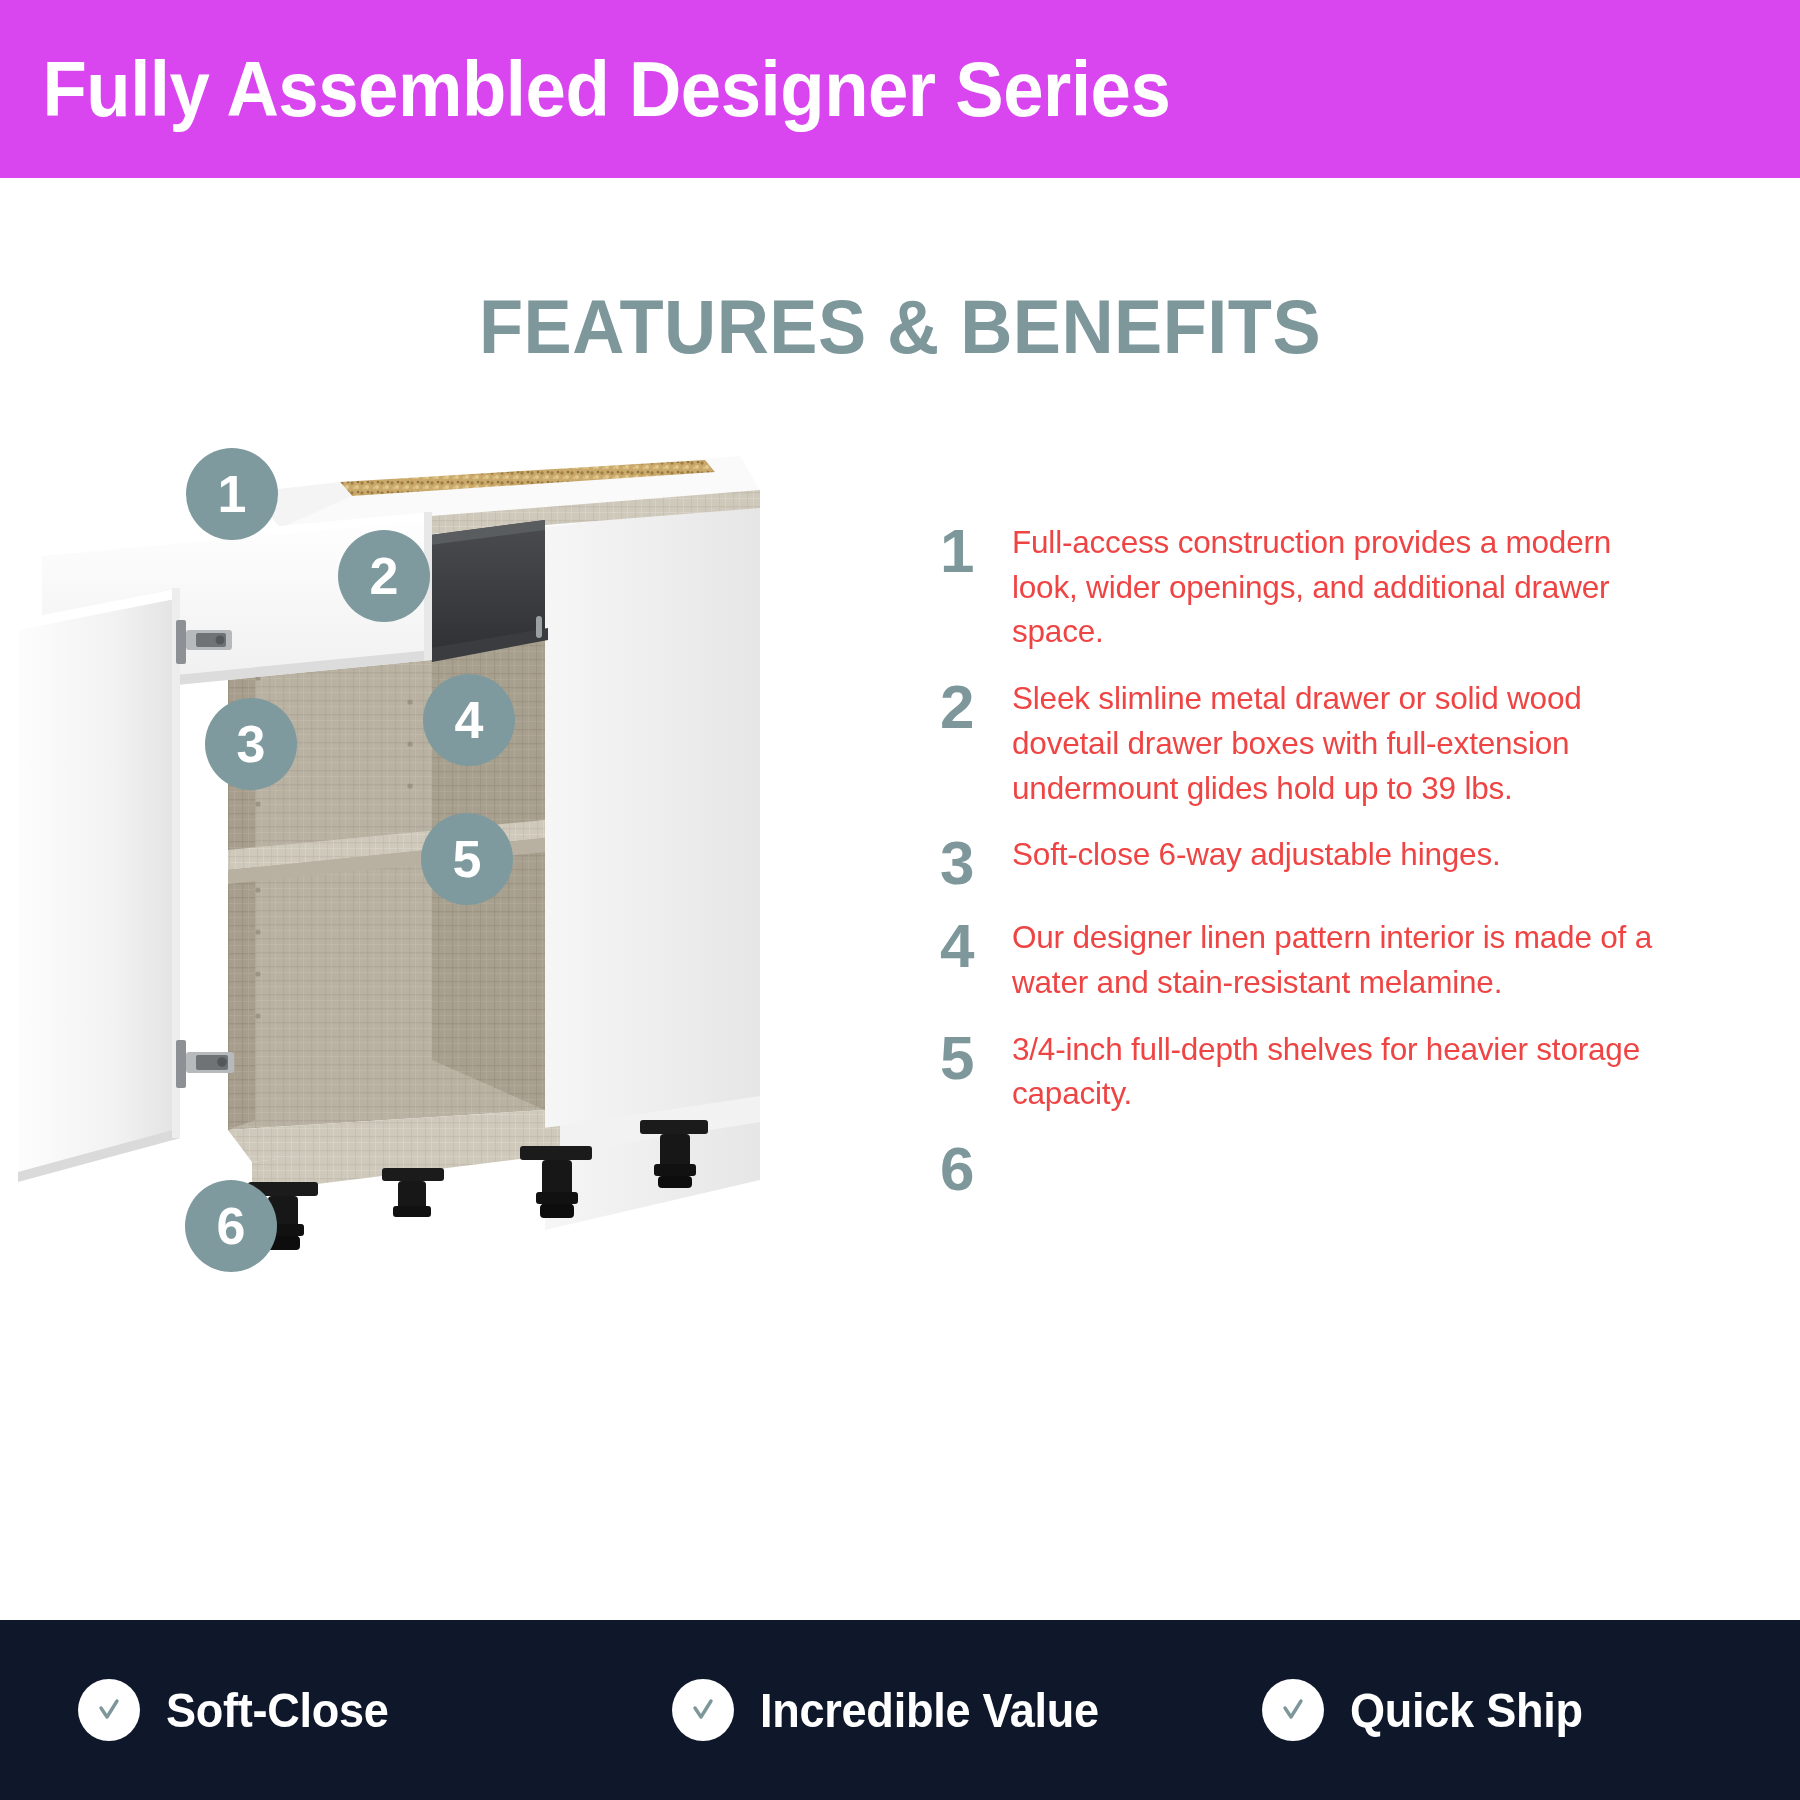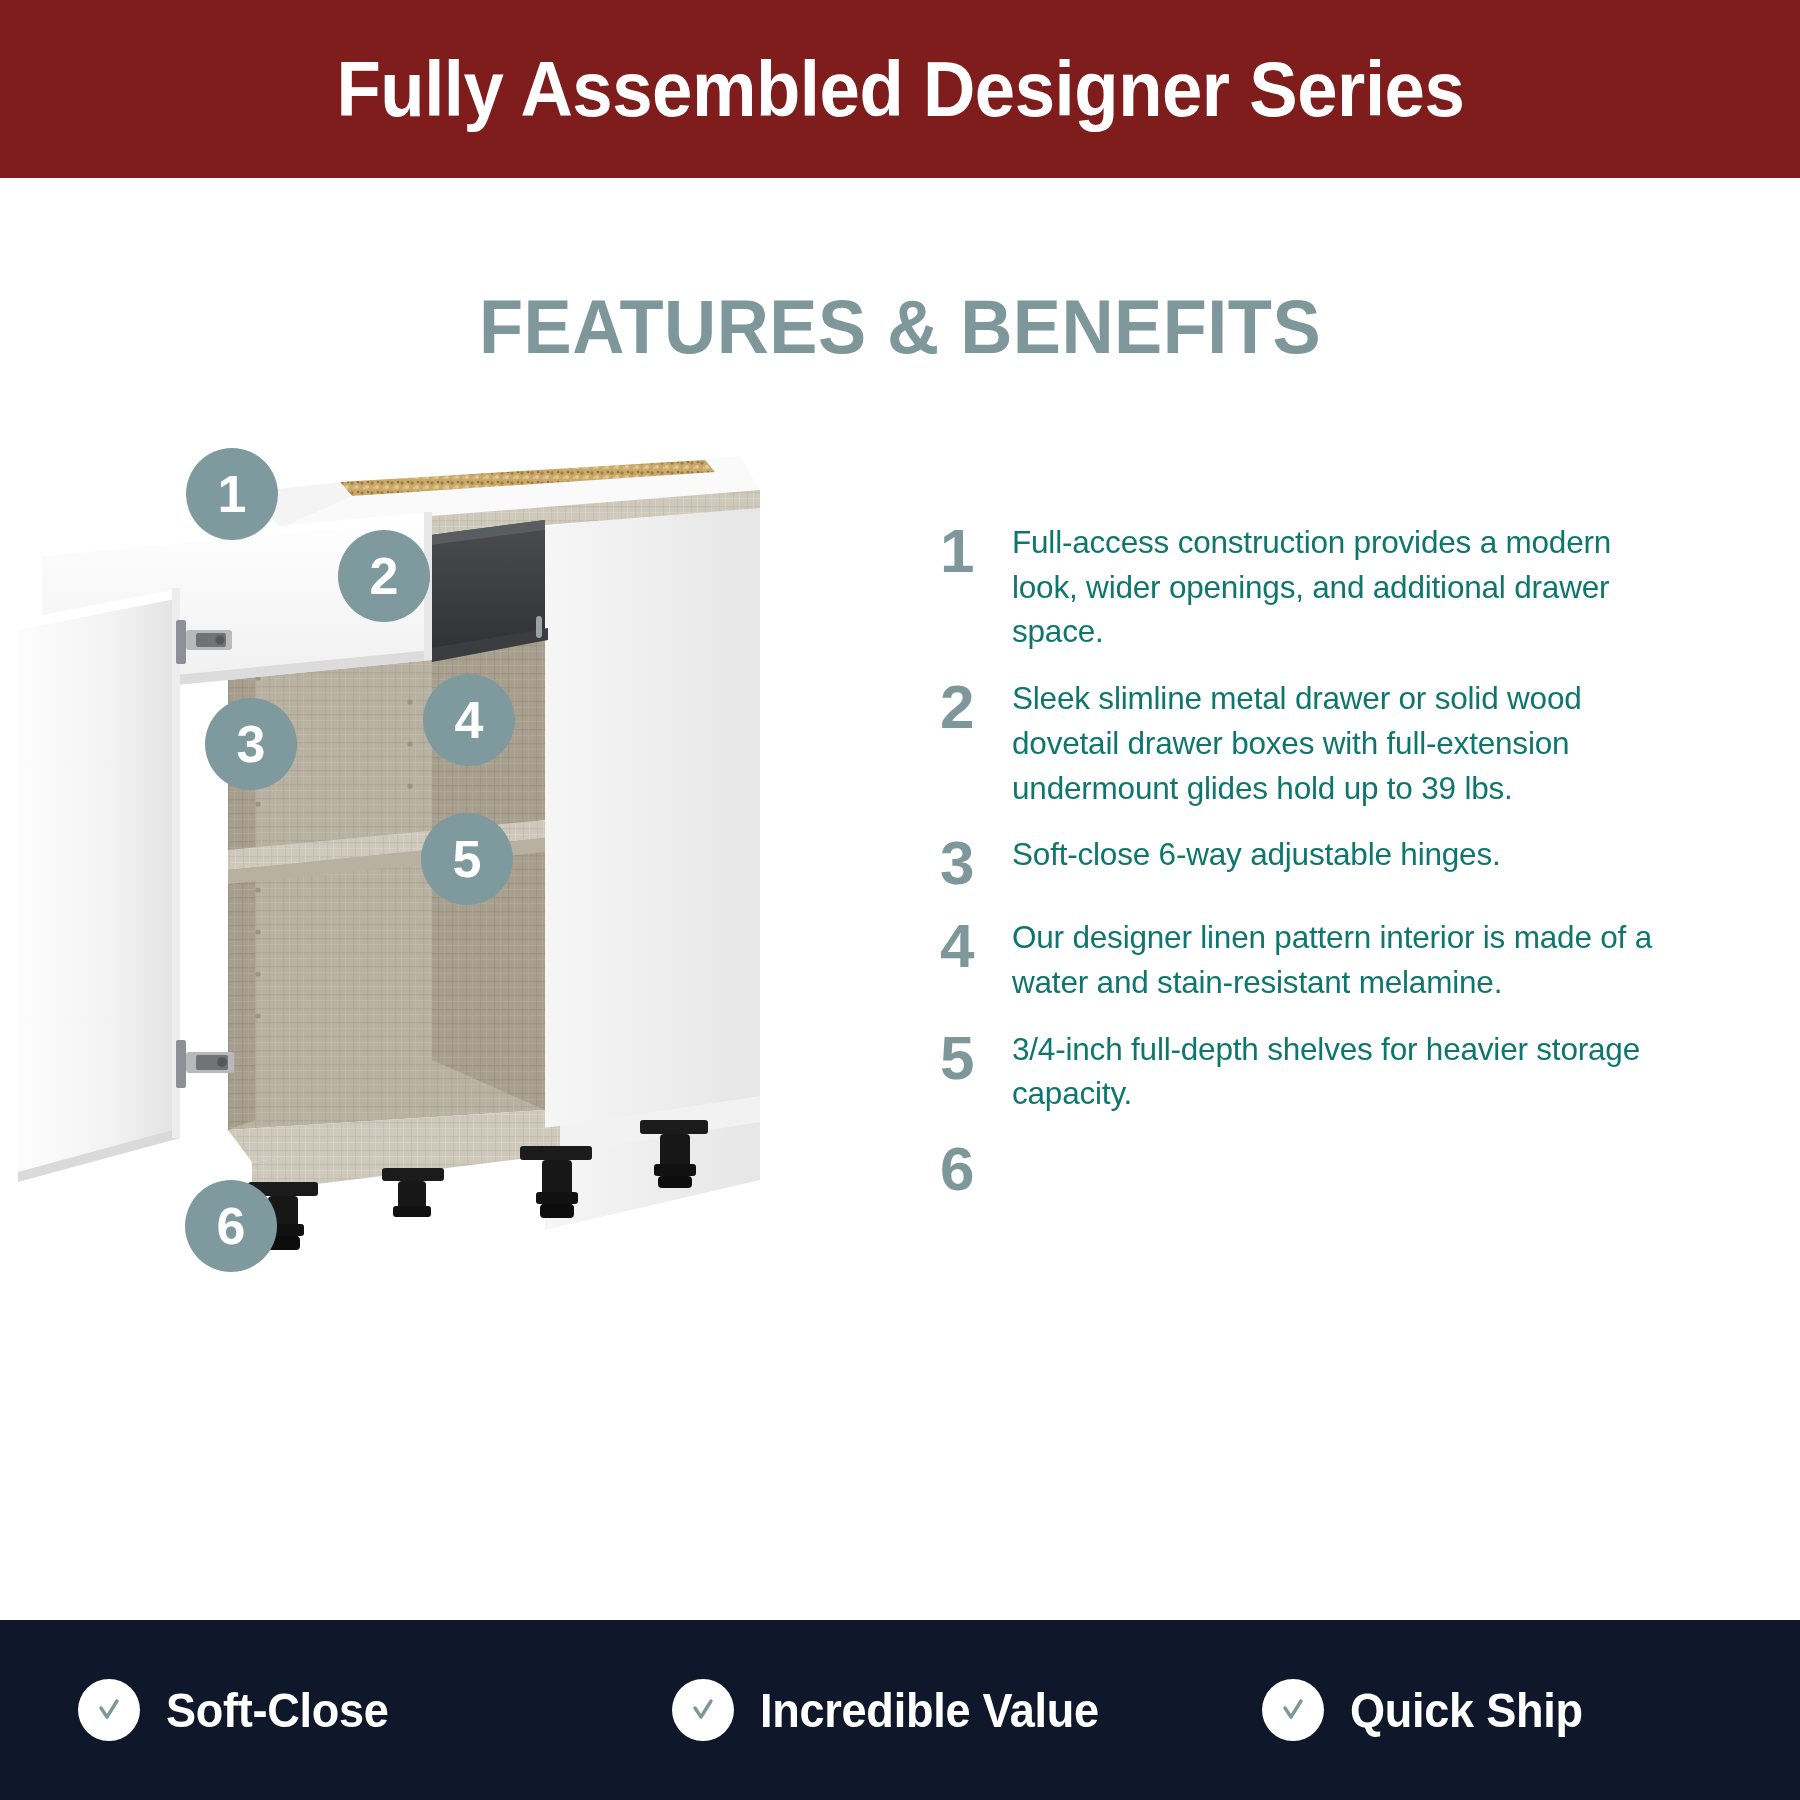--- a/index.html
+++ b/index.html
@@ -14,8 +14,8 @@
   
   .top-banner{
     position:absolute; left:0; top:0; width:1800px; height:178px;
-    background:#7f1d1d;
-    display:flex; align-items:center; justify-content:center;
+    background:#d946ef;
+    display:flex; align-items:center; 
   }
   .top-banner-title{
     color:#ffffff;

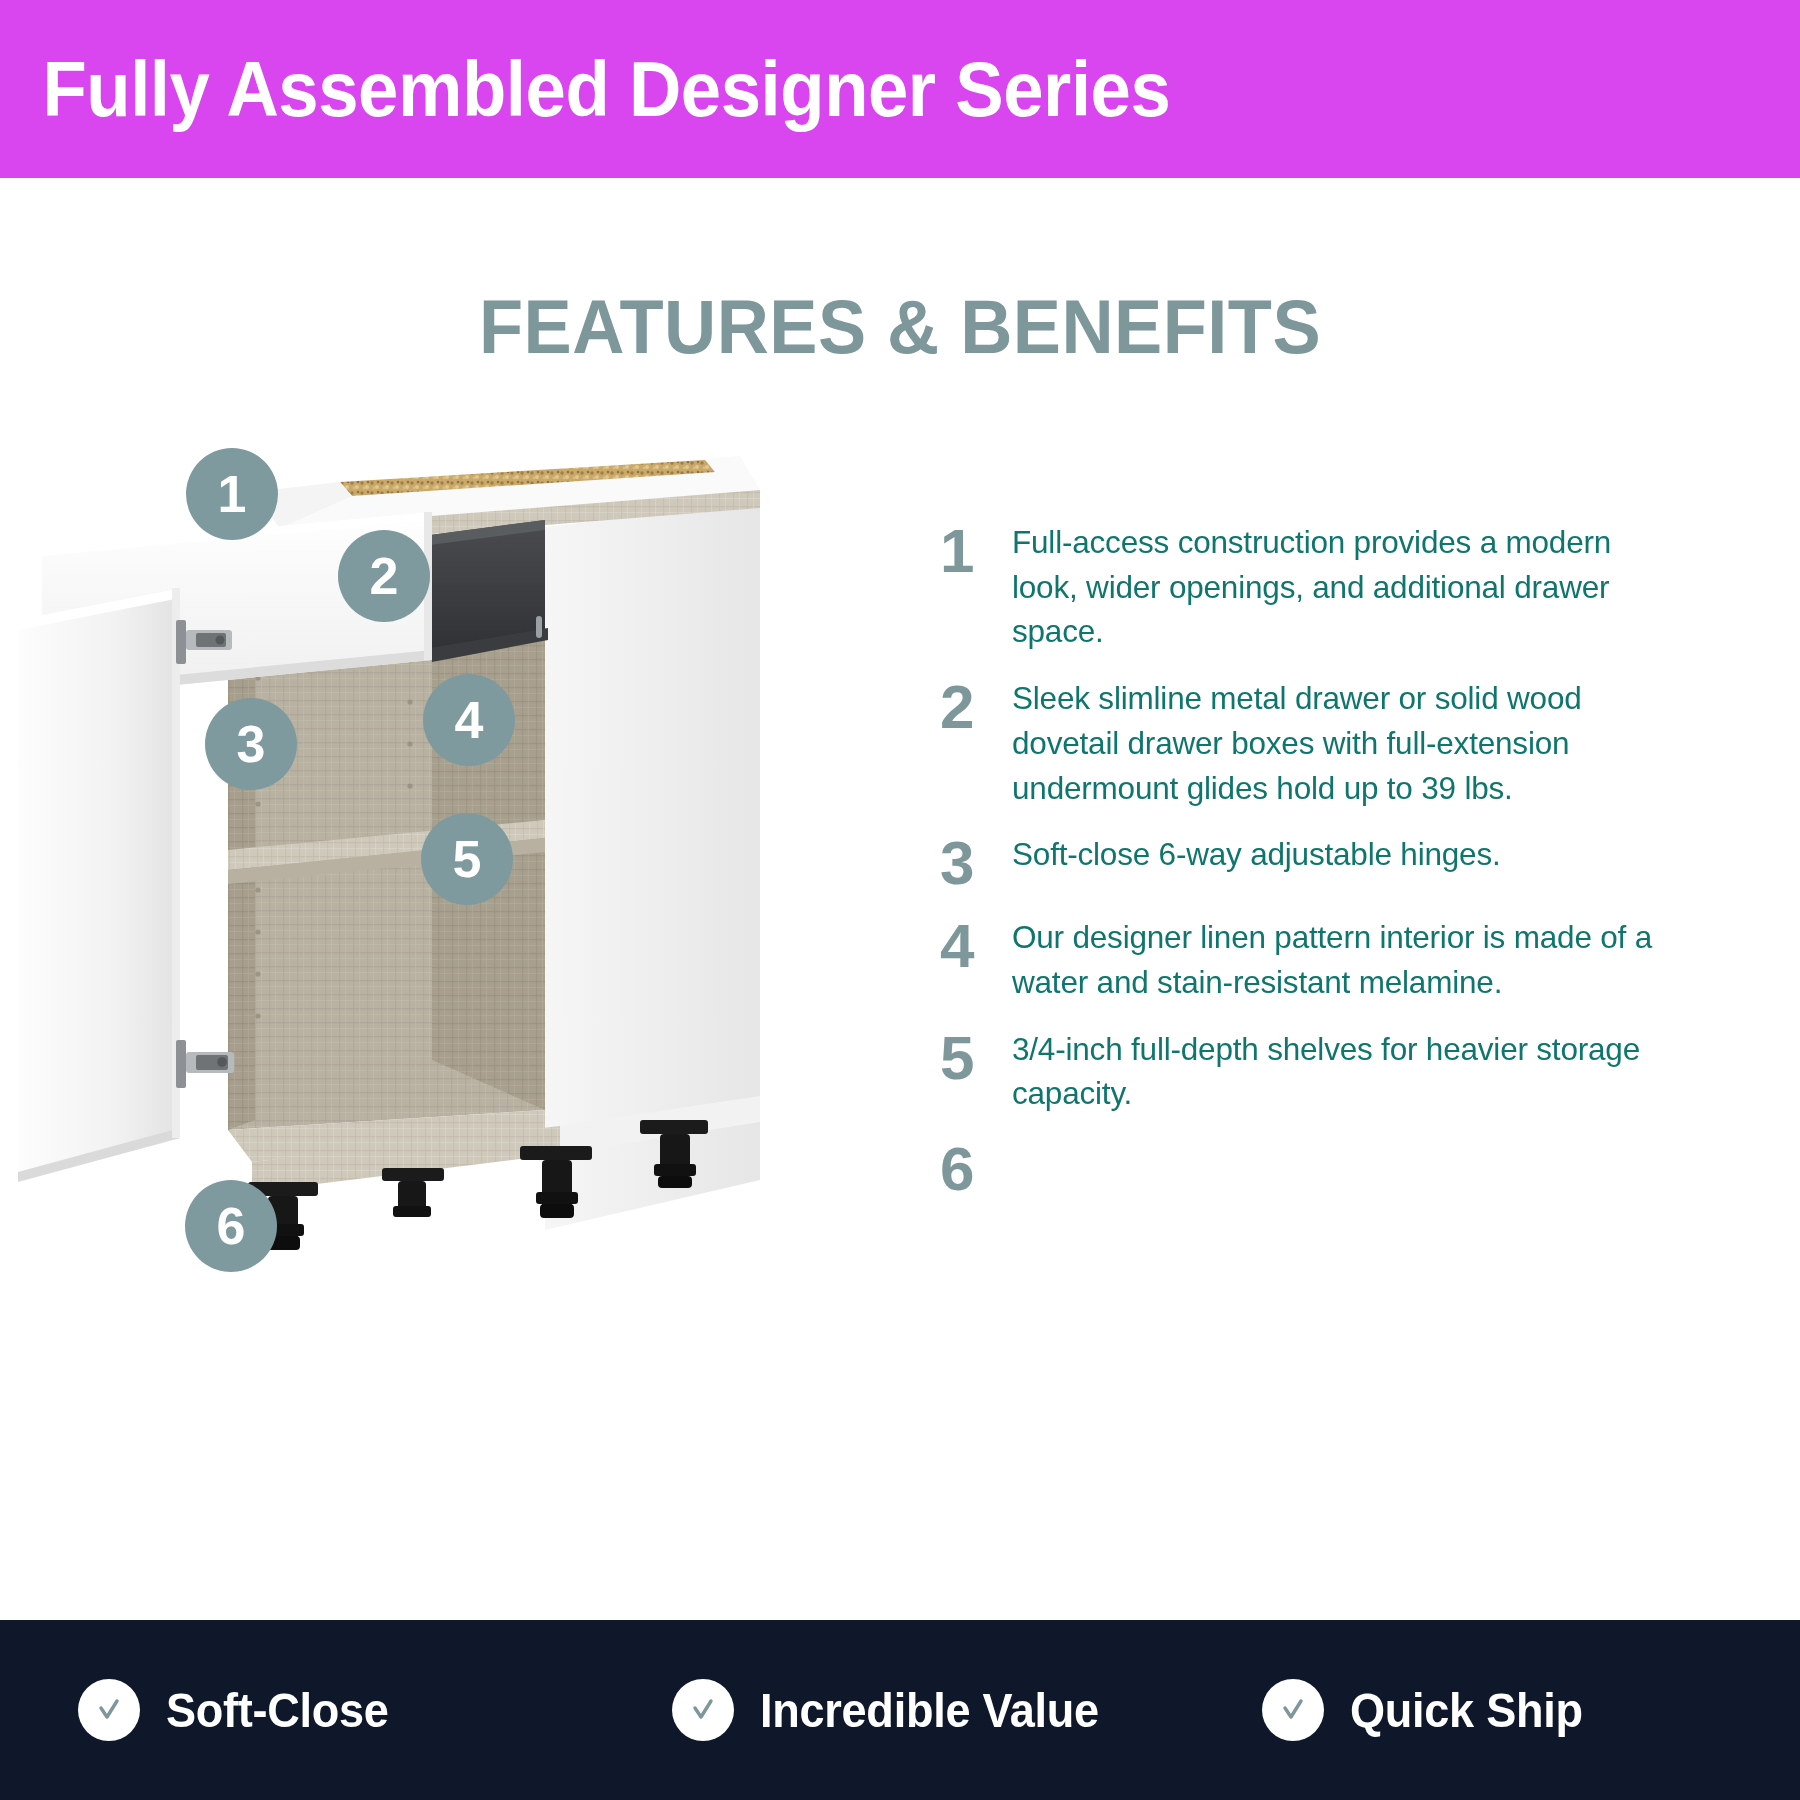--- a/index.html
+++ b/index.html
@@ -59,7 +59,7 @@
   }
   .feature-text{
     flex:1;
-    color:#0f766e;
+    color:#ef4444;
     font-size:31.5px;
     line-height:1.42;
     font-weight:400;

